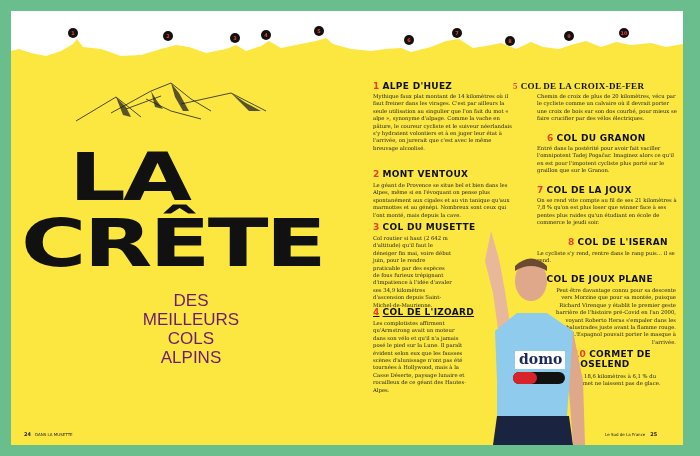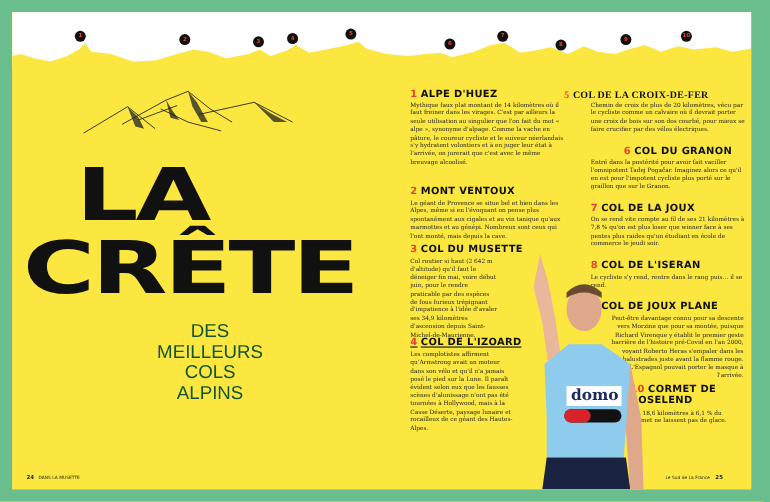--- a/index.html
+++ b/index.html
@@ -81,7 +81,7 @@
   <div class="col-title" style="left:502px;top:70px;font-family:Liberation Serif, serif;"><span class="num">5</span><span>COL DE LA CROIX-DE-FER</span></div>
   <div class="col-text" style="left:526px;top:82px;width:140px;">Chemin de croix de plus de 20 kilomètres, vécu par le cycliste comme un calvaire où il devrait porter une croix de bois sur son dos courbé, pour mieux se faire crucifier par des vélos électriques.</div>
 
-  <div class="col-title" style="left:556px;top:122px;text-align:center;"><span class="num">6</span><span>COL DU GRANON</span></div>
+  <div class="col-title" style="left:536px;top:122px;text-align:center;"><span class="num">6</span><span>COL DU GRANON</span></div>
   <div class="col-text" style="left:526px;top:134px;width:140px;">Entré dans la postérité pour avoir fait vaciller l'omnipotent Tadej Pogačar. Imaginez alors ce qu'il en est pour l'impotent cycliste plus porté sur le graillon que sur le Granon.</div>
 
   <div class="col-title" style="left:526px;top:174px;"><span class="num">7</span><span>COL DE LA JOUX</span></div>

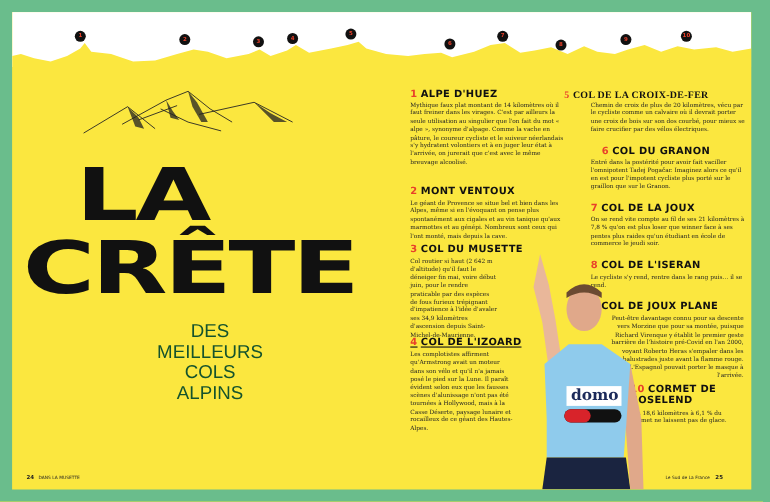--- a/index.html
+++ b/index.html
@@ -87,7 +87,7 @@
   <div class="col-title" style="left:526px;top:174px;"><span class="num">7</span><span>COL DE LA JOUX</span></div>
   <div class="col-text" style="left:526px;top:186px;width:140px;">On se rend vite compte au fil de ses 21 kilomètres à 7,8 % qu'on est plus loser que winner face à ses pentes plus raides qu'un étudiant en école de commerce le jeudi soir.</div>
 
-  <div class="col-title" style="left:526px;top:226px;"><span class="num">8</span><span>COL DE L'ISERAN</span></div>
+  <div class="col-title" style="left:557px;top:226px;"><span class="num">8</span><span>COL DE L'ISERAN</span></div>
   <div class="col-text" style="left:526px;top:239px;width:140px;">Le cycliste s'y rend, rentre dans le rang puis… il se rend.</div>
 
   <div class="col-title" style="left:526px;top:263px;"><span class="num">9</span><span>COL DE JOUX PLANE</span></div>

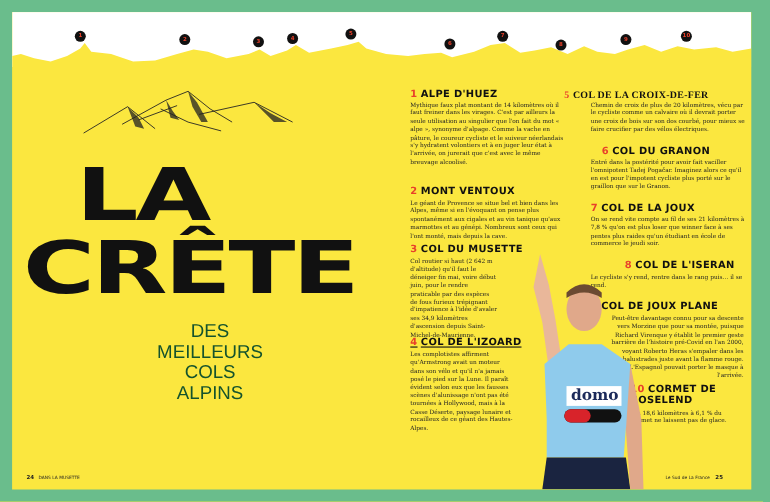--- a/index.html
+++ b/index.html
@@ -11,7 +11,7 @@
   .title-la,.title-crete{position:absolute;font-family:"DejaVu Sans",sans-serif;font-weight:900;color:#111;letter-spacing:-2px;line-height:1;}
   .title-la{left:58px;top:134px;font-size:66px;transform:scaleX(1.35);transform-origin:left;}
   .title-crete{left:10px;top:200px;font-size:66px;transform:scaleX(1.35);transform-origin:left;}
-  .subtitle{position:absolute;left:130px;top:280px;width:100px;text-align:center;font-family:"Liberation Sans",sans-serif;font-size:17px;line-height:19px;color:#14532d;}
+  .subtitle{position:absolute;left:130px;top:280px;width:100px;text-align:center;font-family:"Liberation Sans",sans-serif;font-size:17px;line-height:19px;color:#701a75;}
   .col-title{position:absolute;font-family:"DejaVu Sans",sans-serif;font-weight:900;font-size:9px;color:#111;letter-spacing:0.3px;white-space:nowrap;}
   .col-title .num{color:#e8402a;margin-right:3px;}
   .col-text{position:absolute;font-family:"DejaVu Serif",serif;font-size:5.3px;line-height:7.4px;color:#222;}

